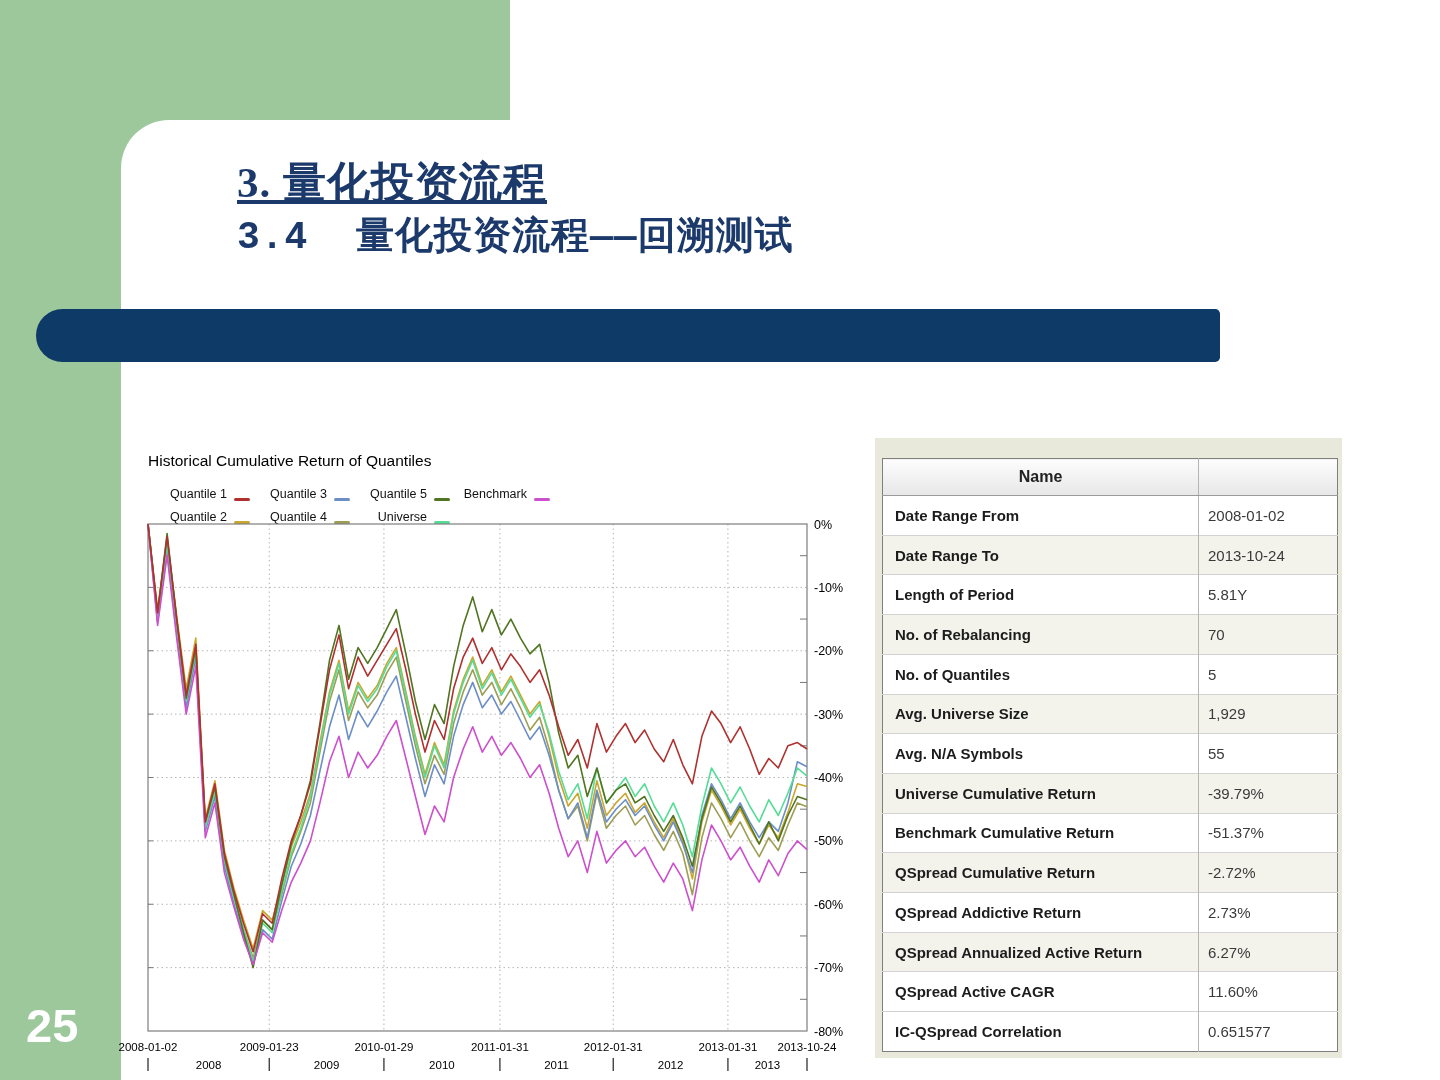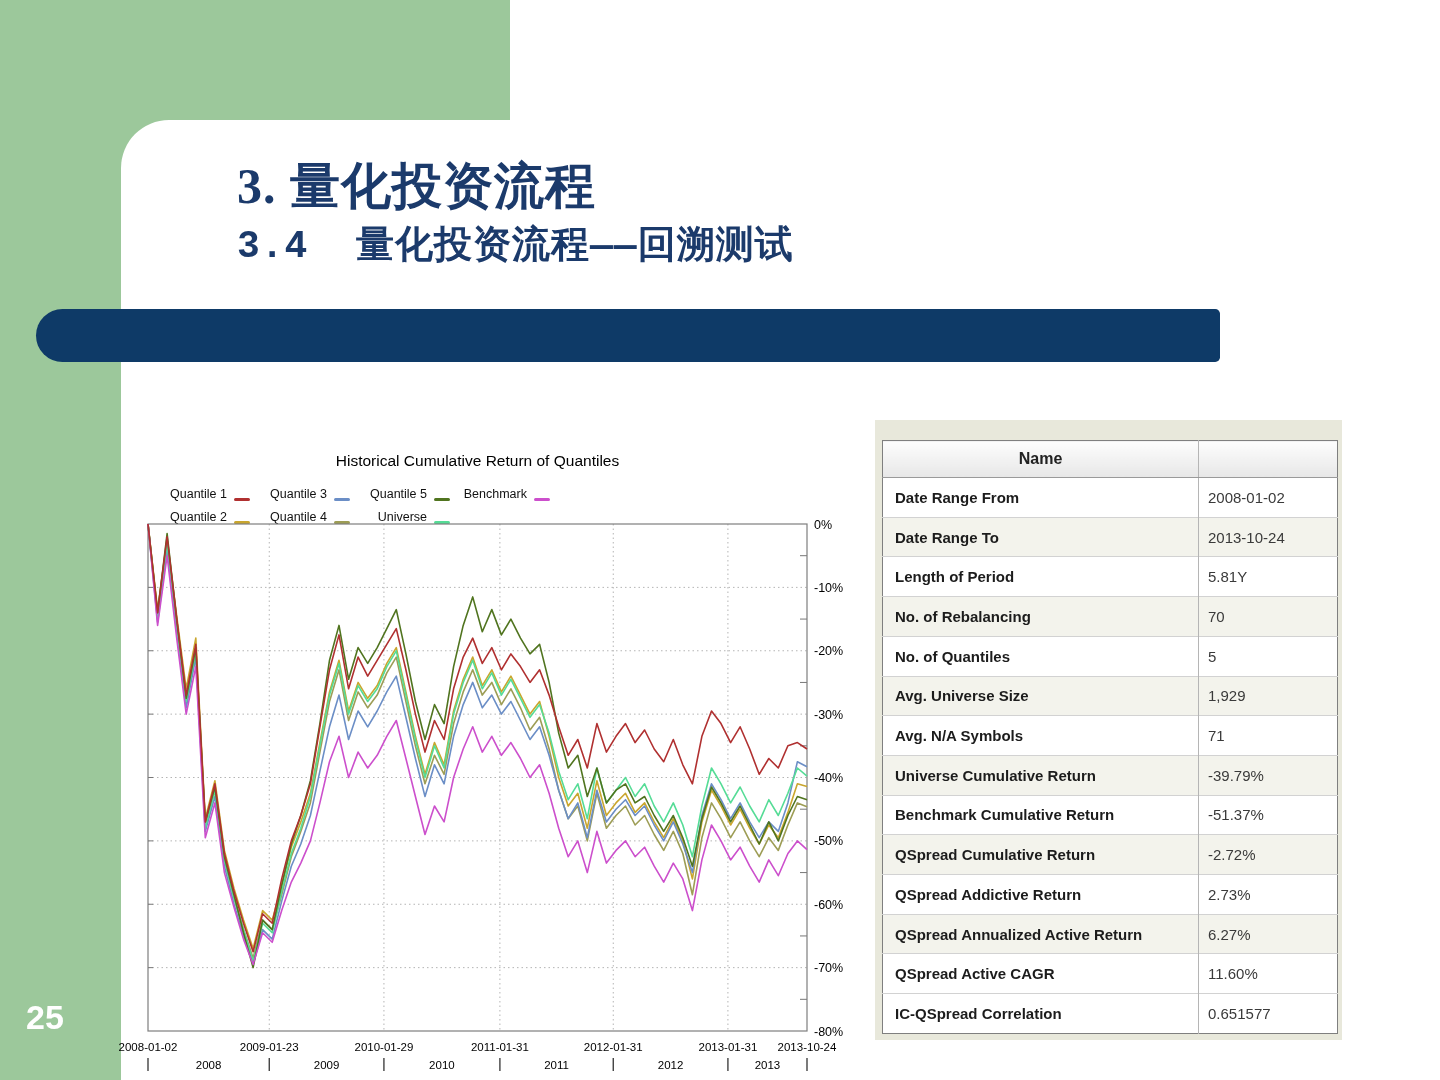--- a/index.html
+++ b/index.html
@@ -11,7 +11,7 @@
               border-top-left-radius:48px;z-index:1;}
   .title-block{position:absolute;left:237px;top:158px;z-index:2;color:var(--title,#1B3A6B);
                font-family:"Liberation Serif","DejaVu Serif",serif;font-weight:bold;}
-  .title{font-size:50px;line-height:1.15;letter-spacing:1px;}
+  .title{font-size:43px;line-height:1.15;letter-spacing:1px;text-decoration:underline;}
   .subtitle{font-size:38px;line-height:1.2;margin-top:8px;letter-spacing:1px;font-family:Liberation Mono, monospace;}
   .navy-bar{position:absolute;left:36px;top:309px;width:1184px;height:53px;background:var(--navy,#0E3A67);
             border-radius:28px 5px 5px 28px;z-index:2;}

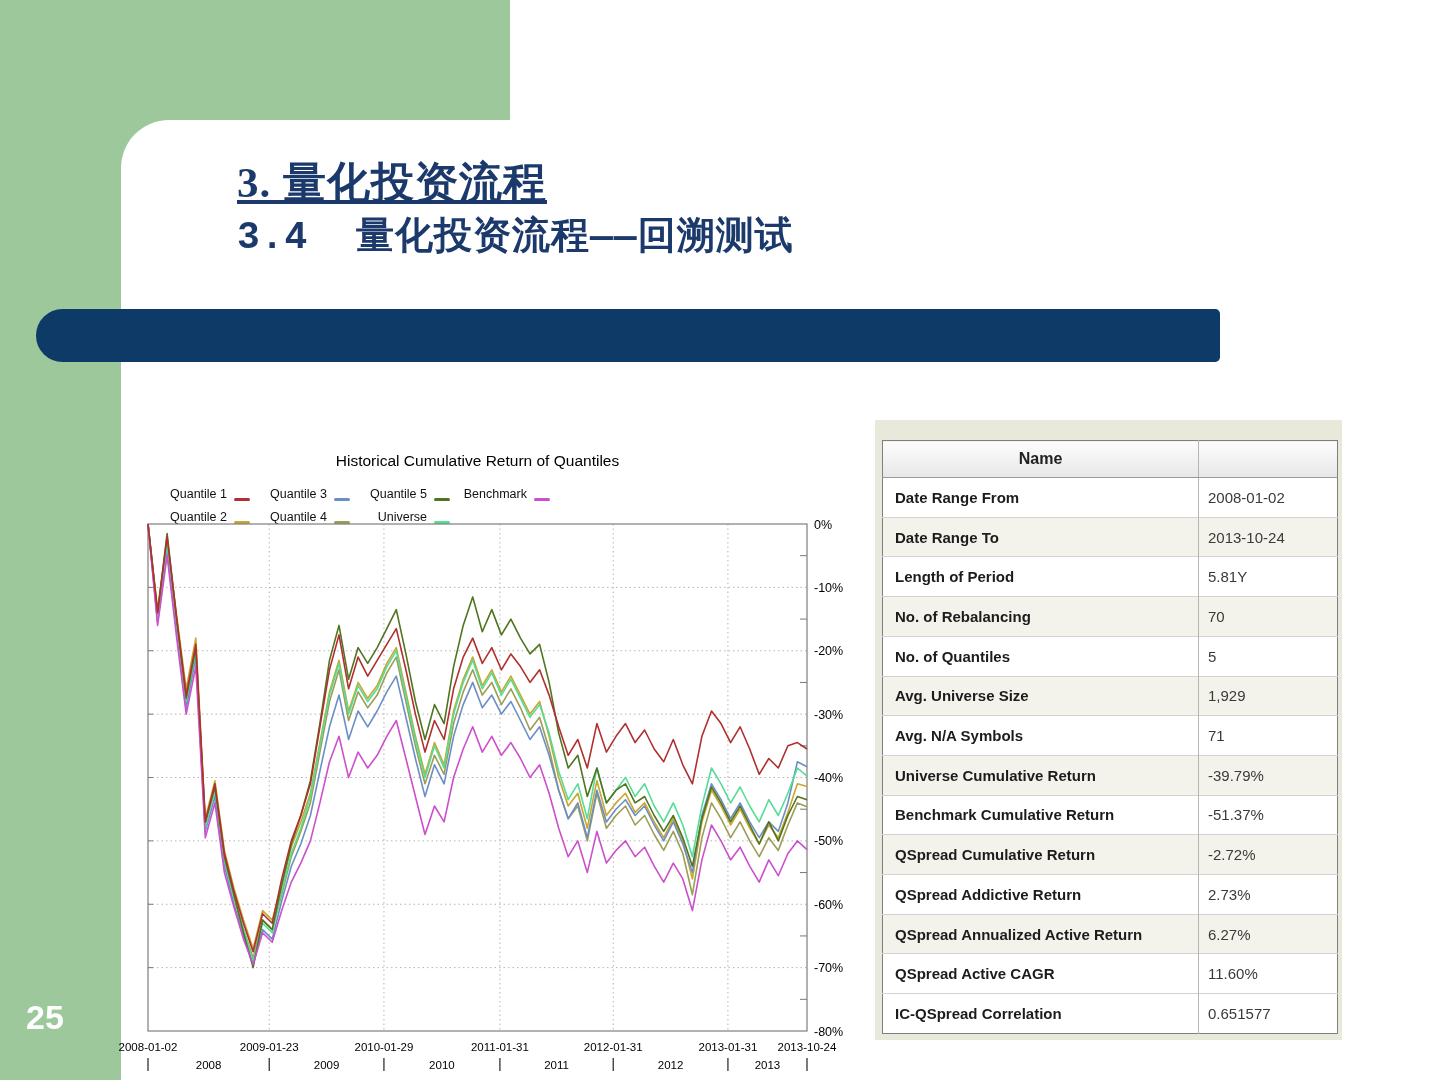--- a/index.html
+++ b/index.html
@@ -16,7 +16,7 @@
   .navy-bar{position:absolute;left:36px;top:309px;width:1184px;height:53px;background:var(--navy,#0E3A67);
             border-radius:28px 5px 5px 28px;z-index:2;}
   .page-number{position:absolute;left:26px;top:998px;z-index:2;color:#fff;font-weight:bold;font-size:34px;}
-  .chart-title{position:absolute;left:148px;top:452px;width:659px;text-align:center;z-index:2;
+  .chart-title{position:absolute;left:148px;top:452px;width:659px;text-align:left;z-index:2;
                font-size:15.5px;color:#000;}
   .legend{position:absolute;left:150px;top:478px;z-index:2;display:grid;
           grid-template-rows:repeat(2,23px);grid-auto-flow:column;grid-auto-columns:100px;}

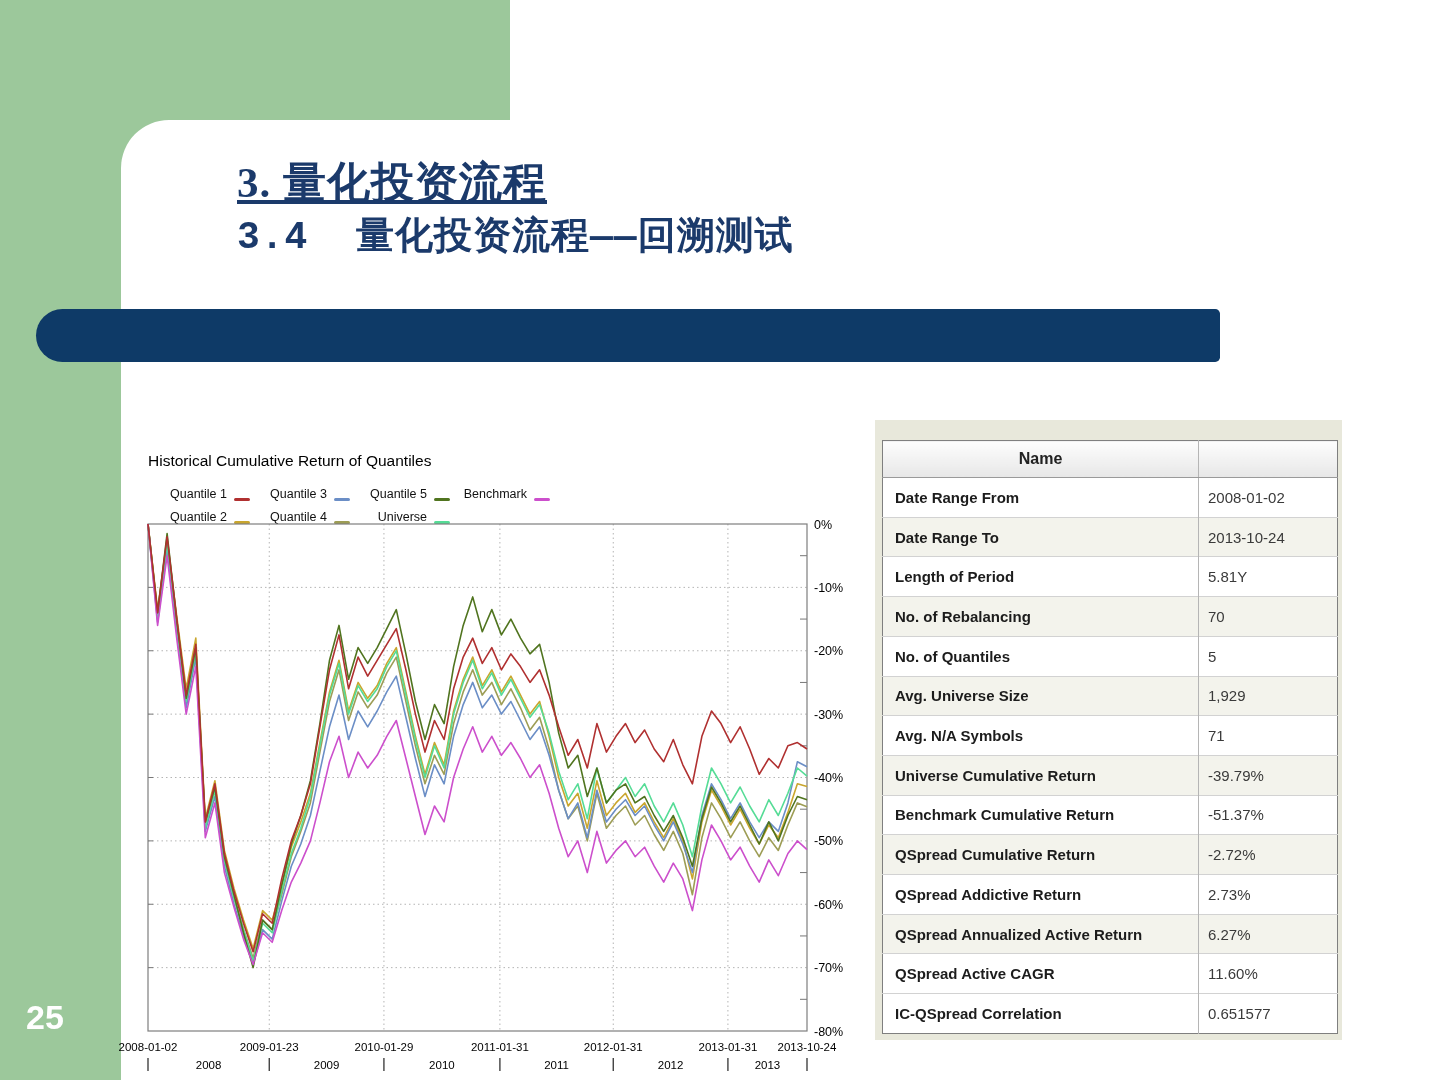--- a/index.html
+++ b/index.html
@@ -24,7 +24,7 @@
   .legend .lbl{font-size:12.5px;color:#111;white-space:nowrap;}
   .legend .dash{width:16px;height:3px;border-radius:2px;flex:0 0 auto;}
   #plot{position:absolute;left:0;top:0;width:1440px;height:1080px;z-index:2;pointer-events:none;}
-  .stats-panel{position:absolute;left:875px;top:420px;width:467px;height:620px;background:var(--panel,#E8E8DB);
+  .stats-panel{position:absolute;left:875px;top:438px;width:467px;height:620px;background:var(--panel,#E8E8DB);
                z-index:2;box-sizing:border-box;padding:20px 20px 6px 7px;}
   .stats-table{width:456px;height:594px;border-collapse:collapse;table-layout:fixed;background:#fff;
                border:1px solid #7f7f7f;font-size:15px;}

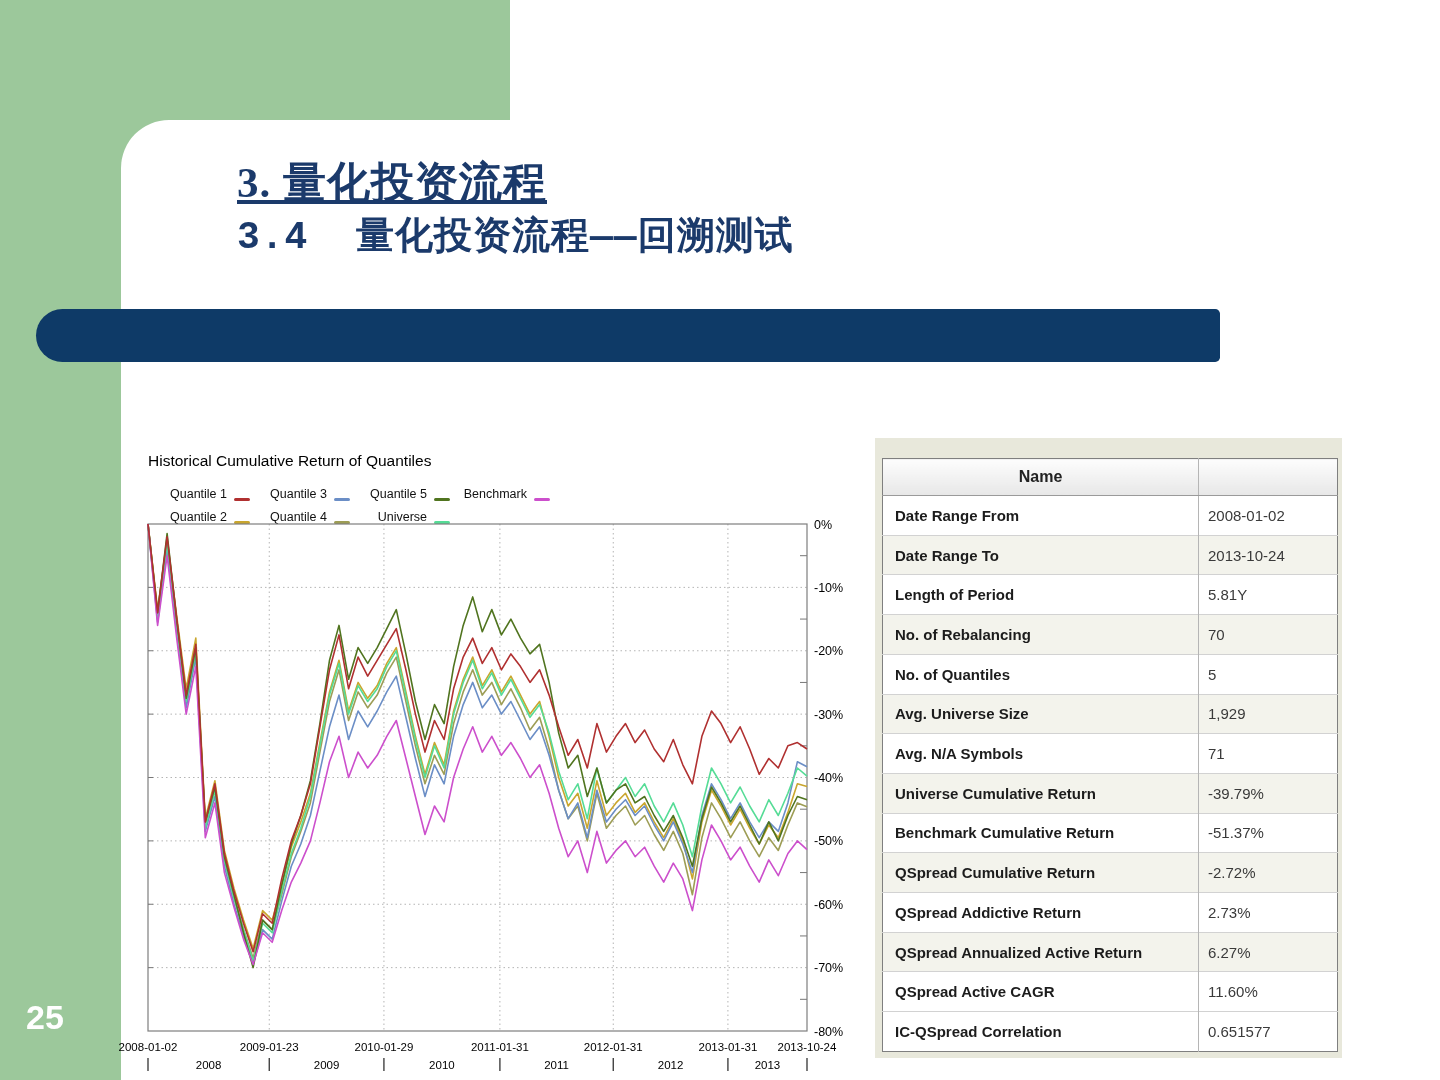--- a/index.html
+++ b/index.html
@@ -185,7 +185,7 @@
           </tr>
           <tr>
             <td class="c1">Avg. N/A Symbols</td>
-            <td class="c2">71</td>
+            <td class="c2">55</td>
           </tr>
           <tr class="alt">
             <td class="c1">Universe Cumulative Return</td>

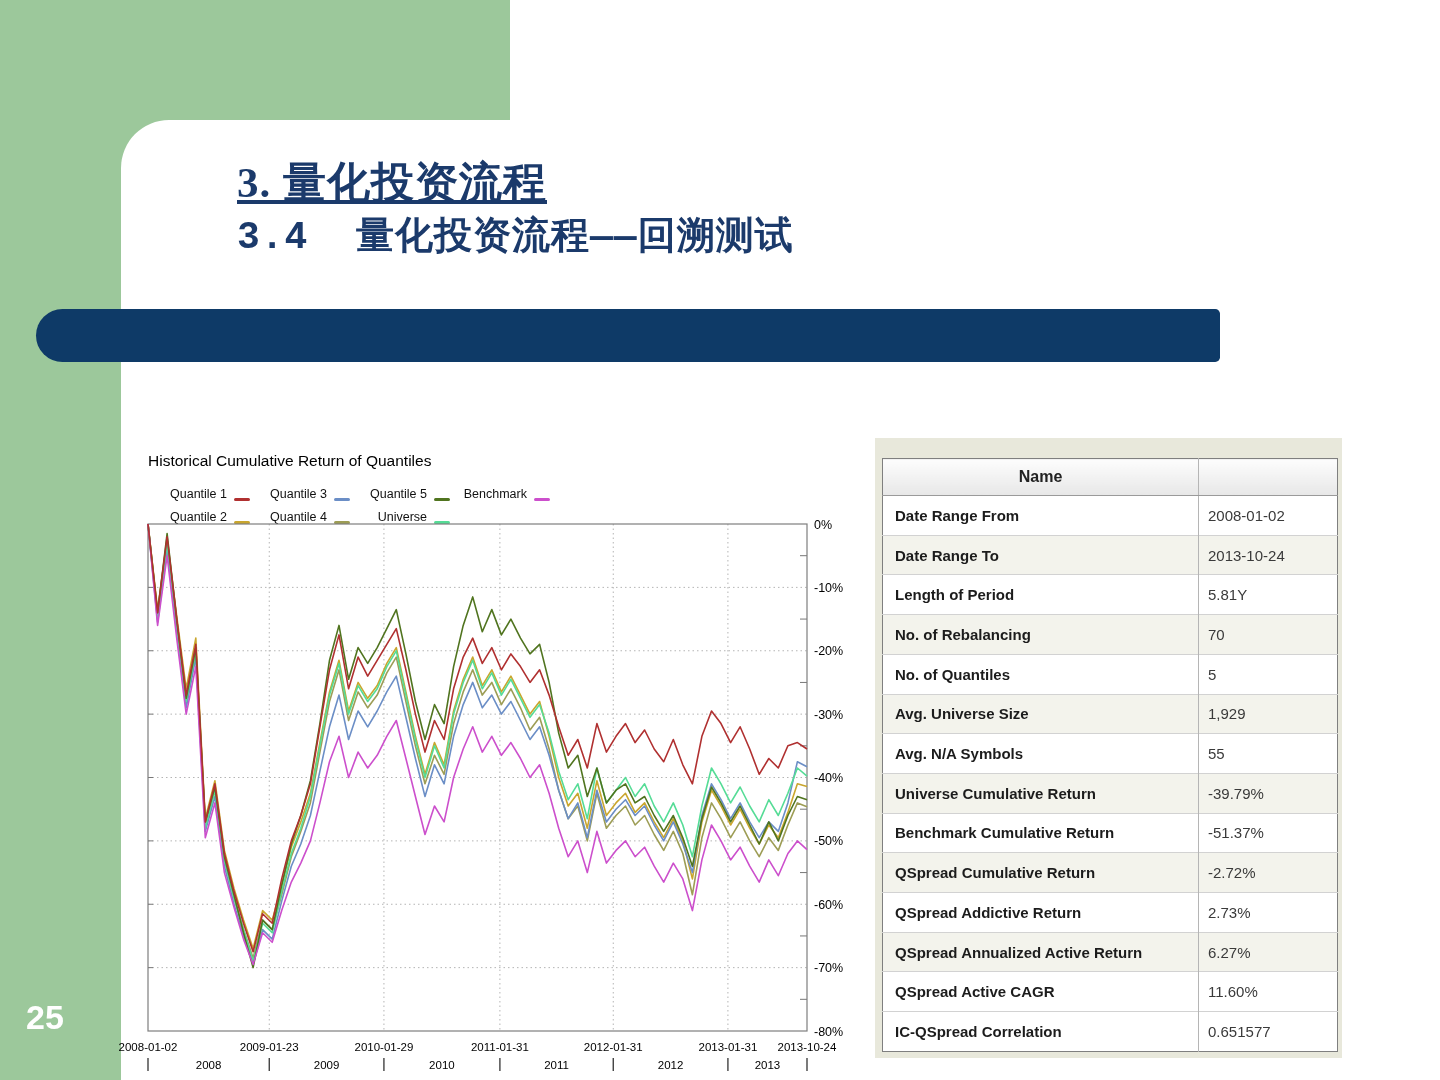--- a/index.html
+++ b/index.html
@@ -15,7 +15,7 @@
   .subtitle{font-size:38px;line-height:1.2;margin-top:8px;letter-spacing:1px;font-family:Liberation Mono, monospace;}
   .navy-bar{position:absolute;left:36px;top:309px;width:1184px;height:53px;background:var(--navy,#0E3A67);
             border-radius:28px 5px 5px 28px;z-index:2;}
-  .page-number{position:absolute;left:26px;top:998px;z-index:2;color:#fff;font-weight:bold;font-size:34px;}
+  .page-number{position:absolute;left:26px;top:998px;z-index:2;color:#fff;font-weight:bold;font-size:47px;}
   .chart-title{position:absolute;left:148px;top:452px;width:659px;text-align:left;z-index:2;
                font-size:15.5px;color:#000;}
   .legend{position:absolute;left:150px;top:478px;z-index:2;display:grid;

